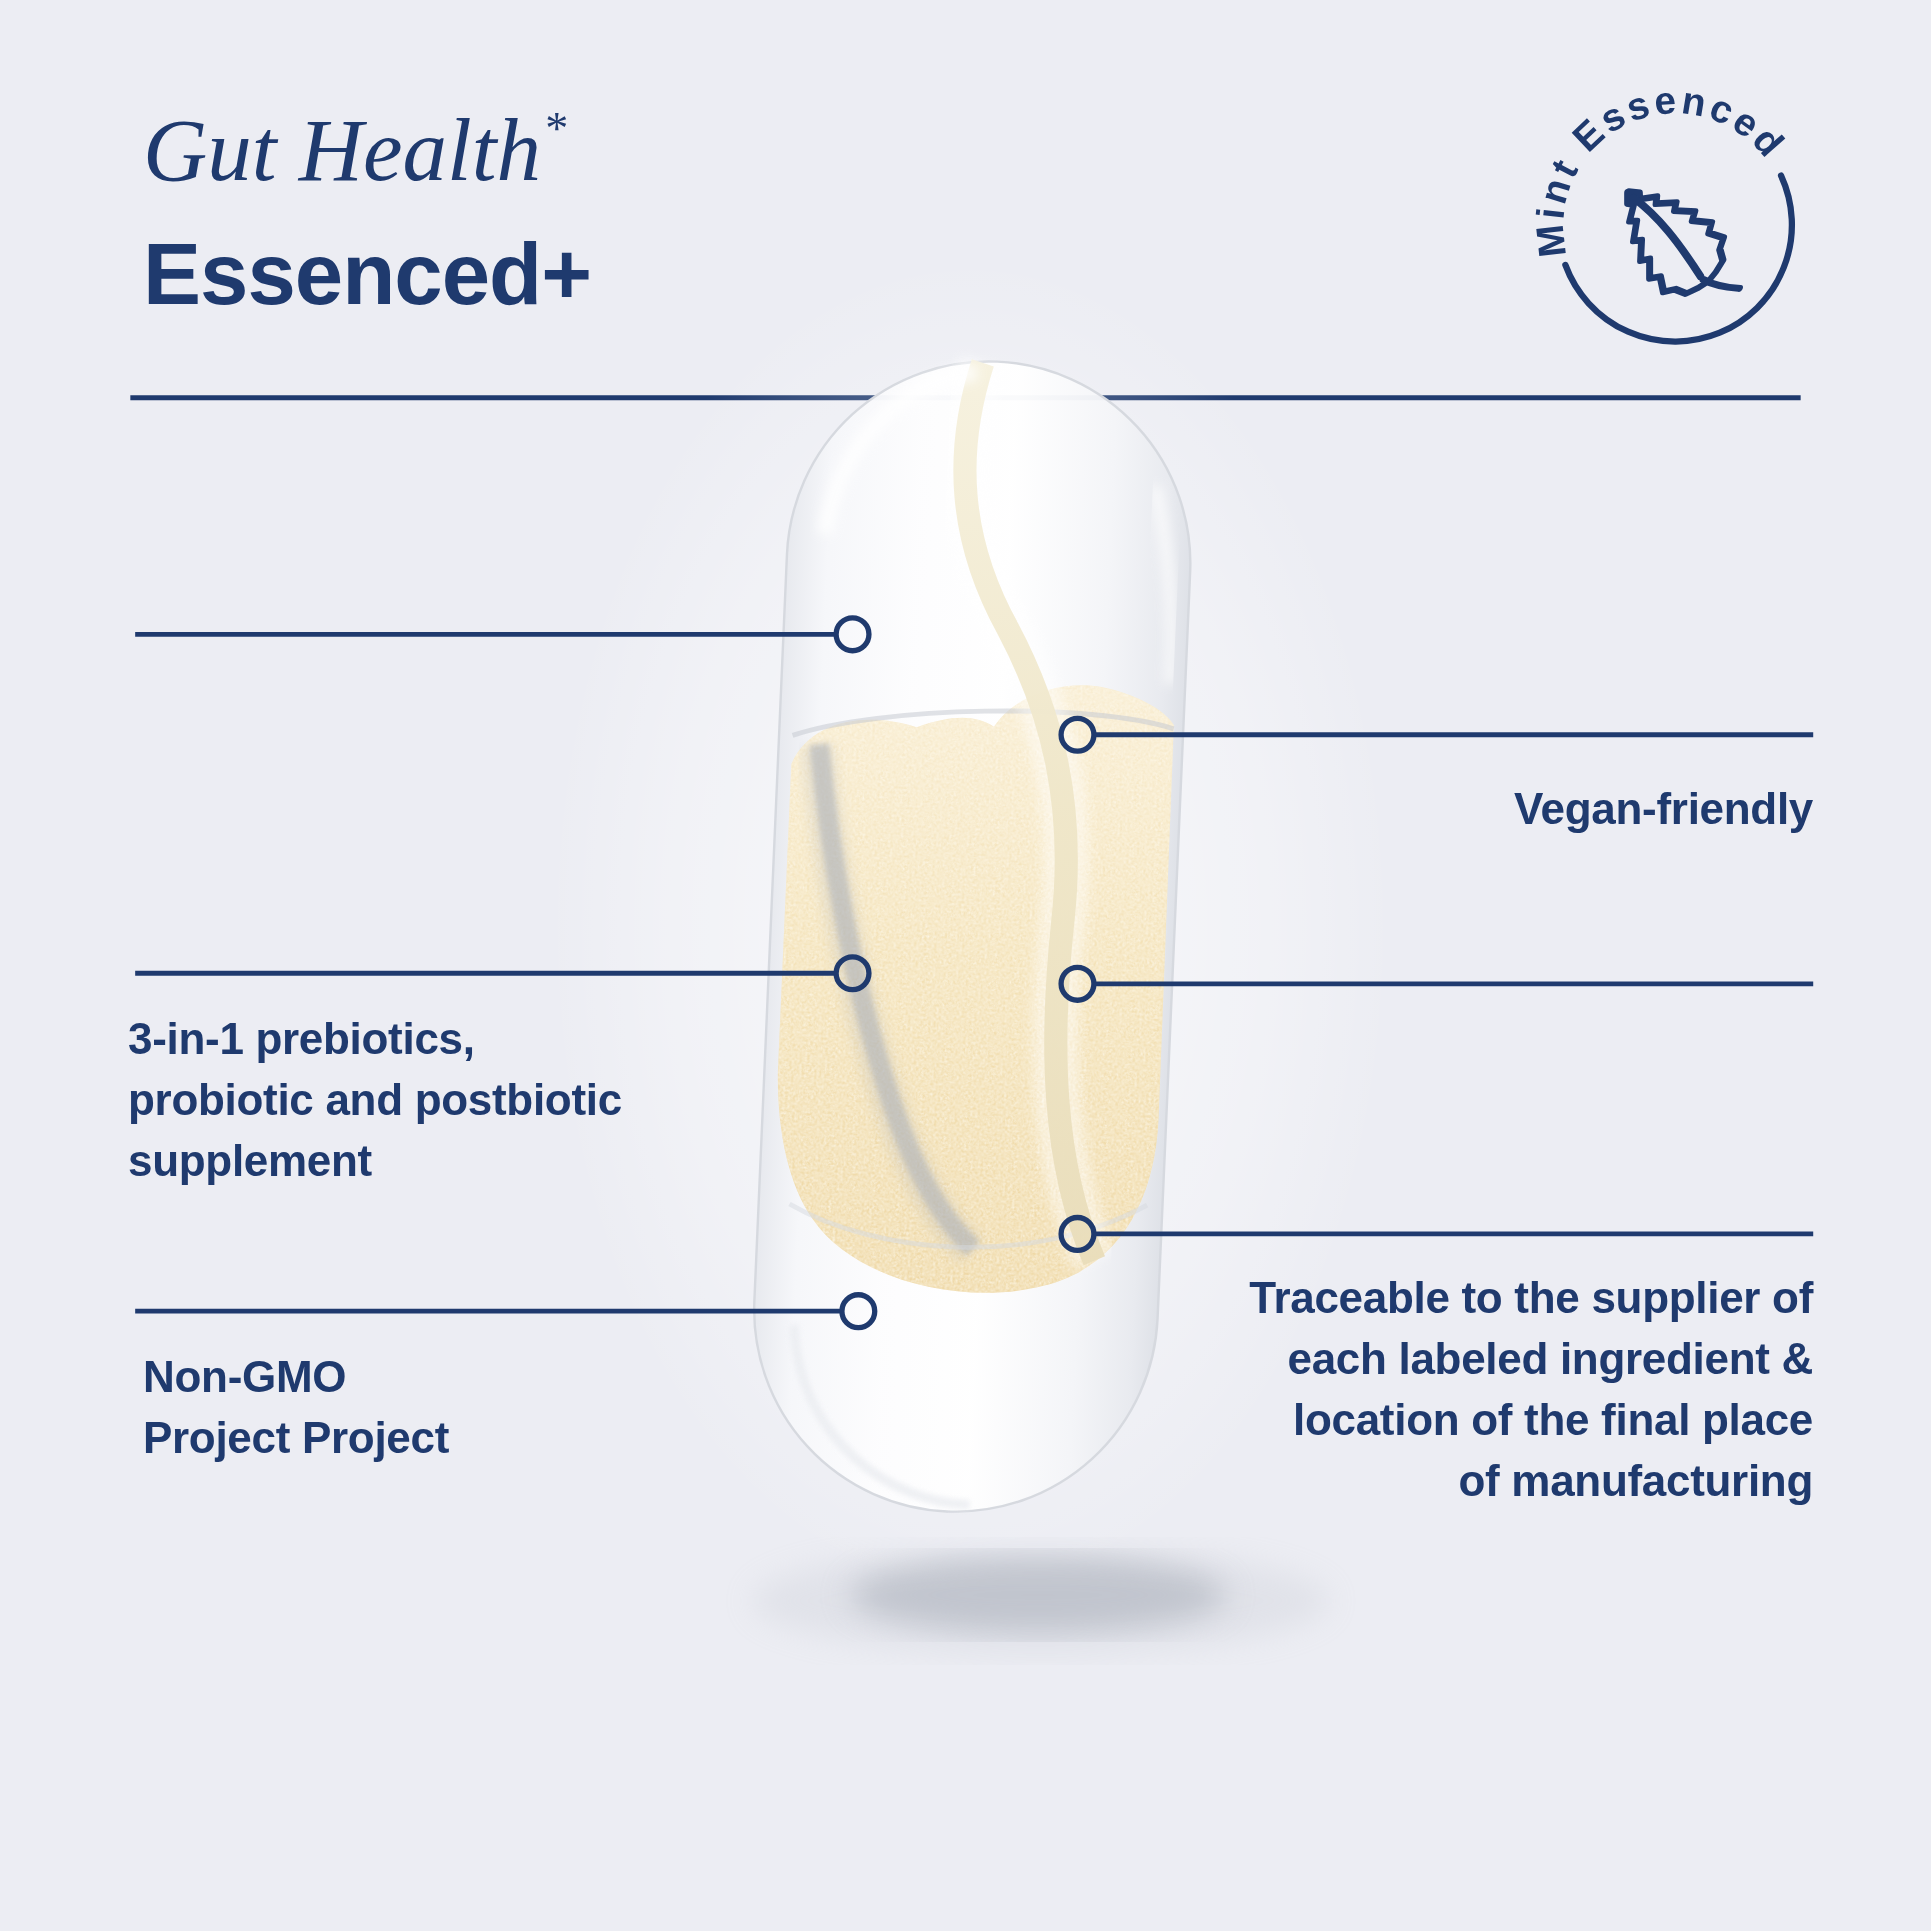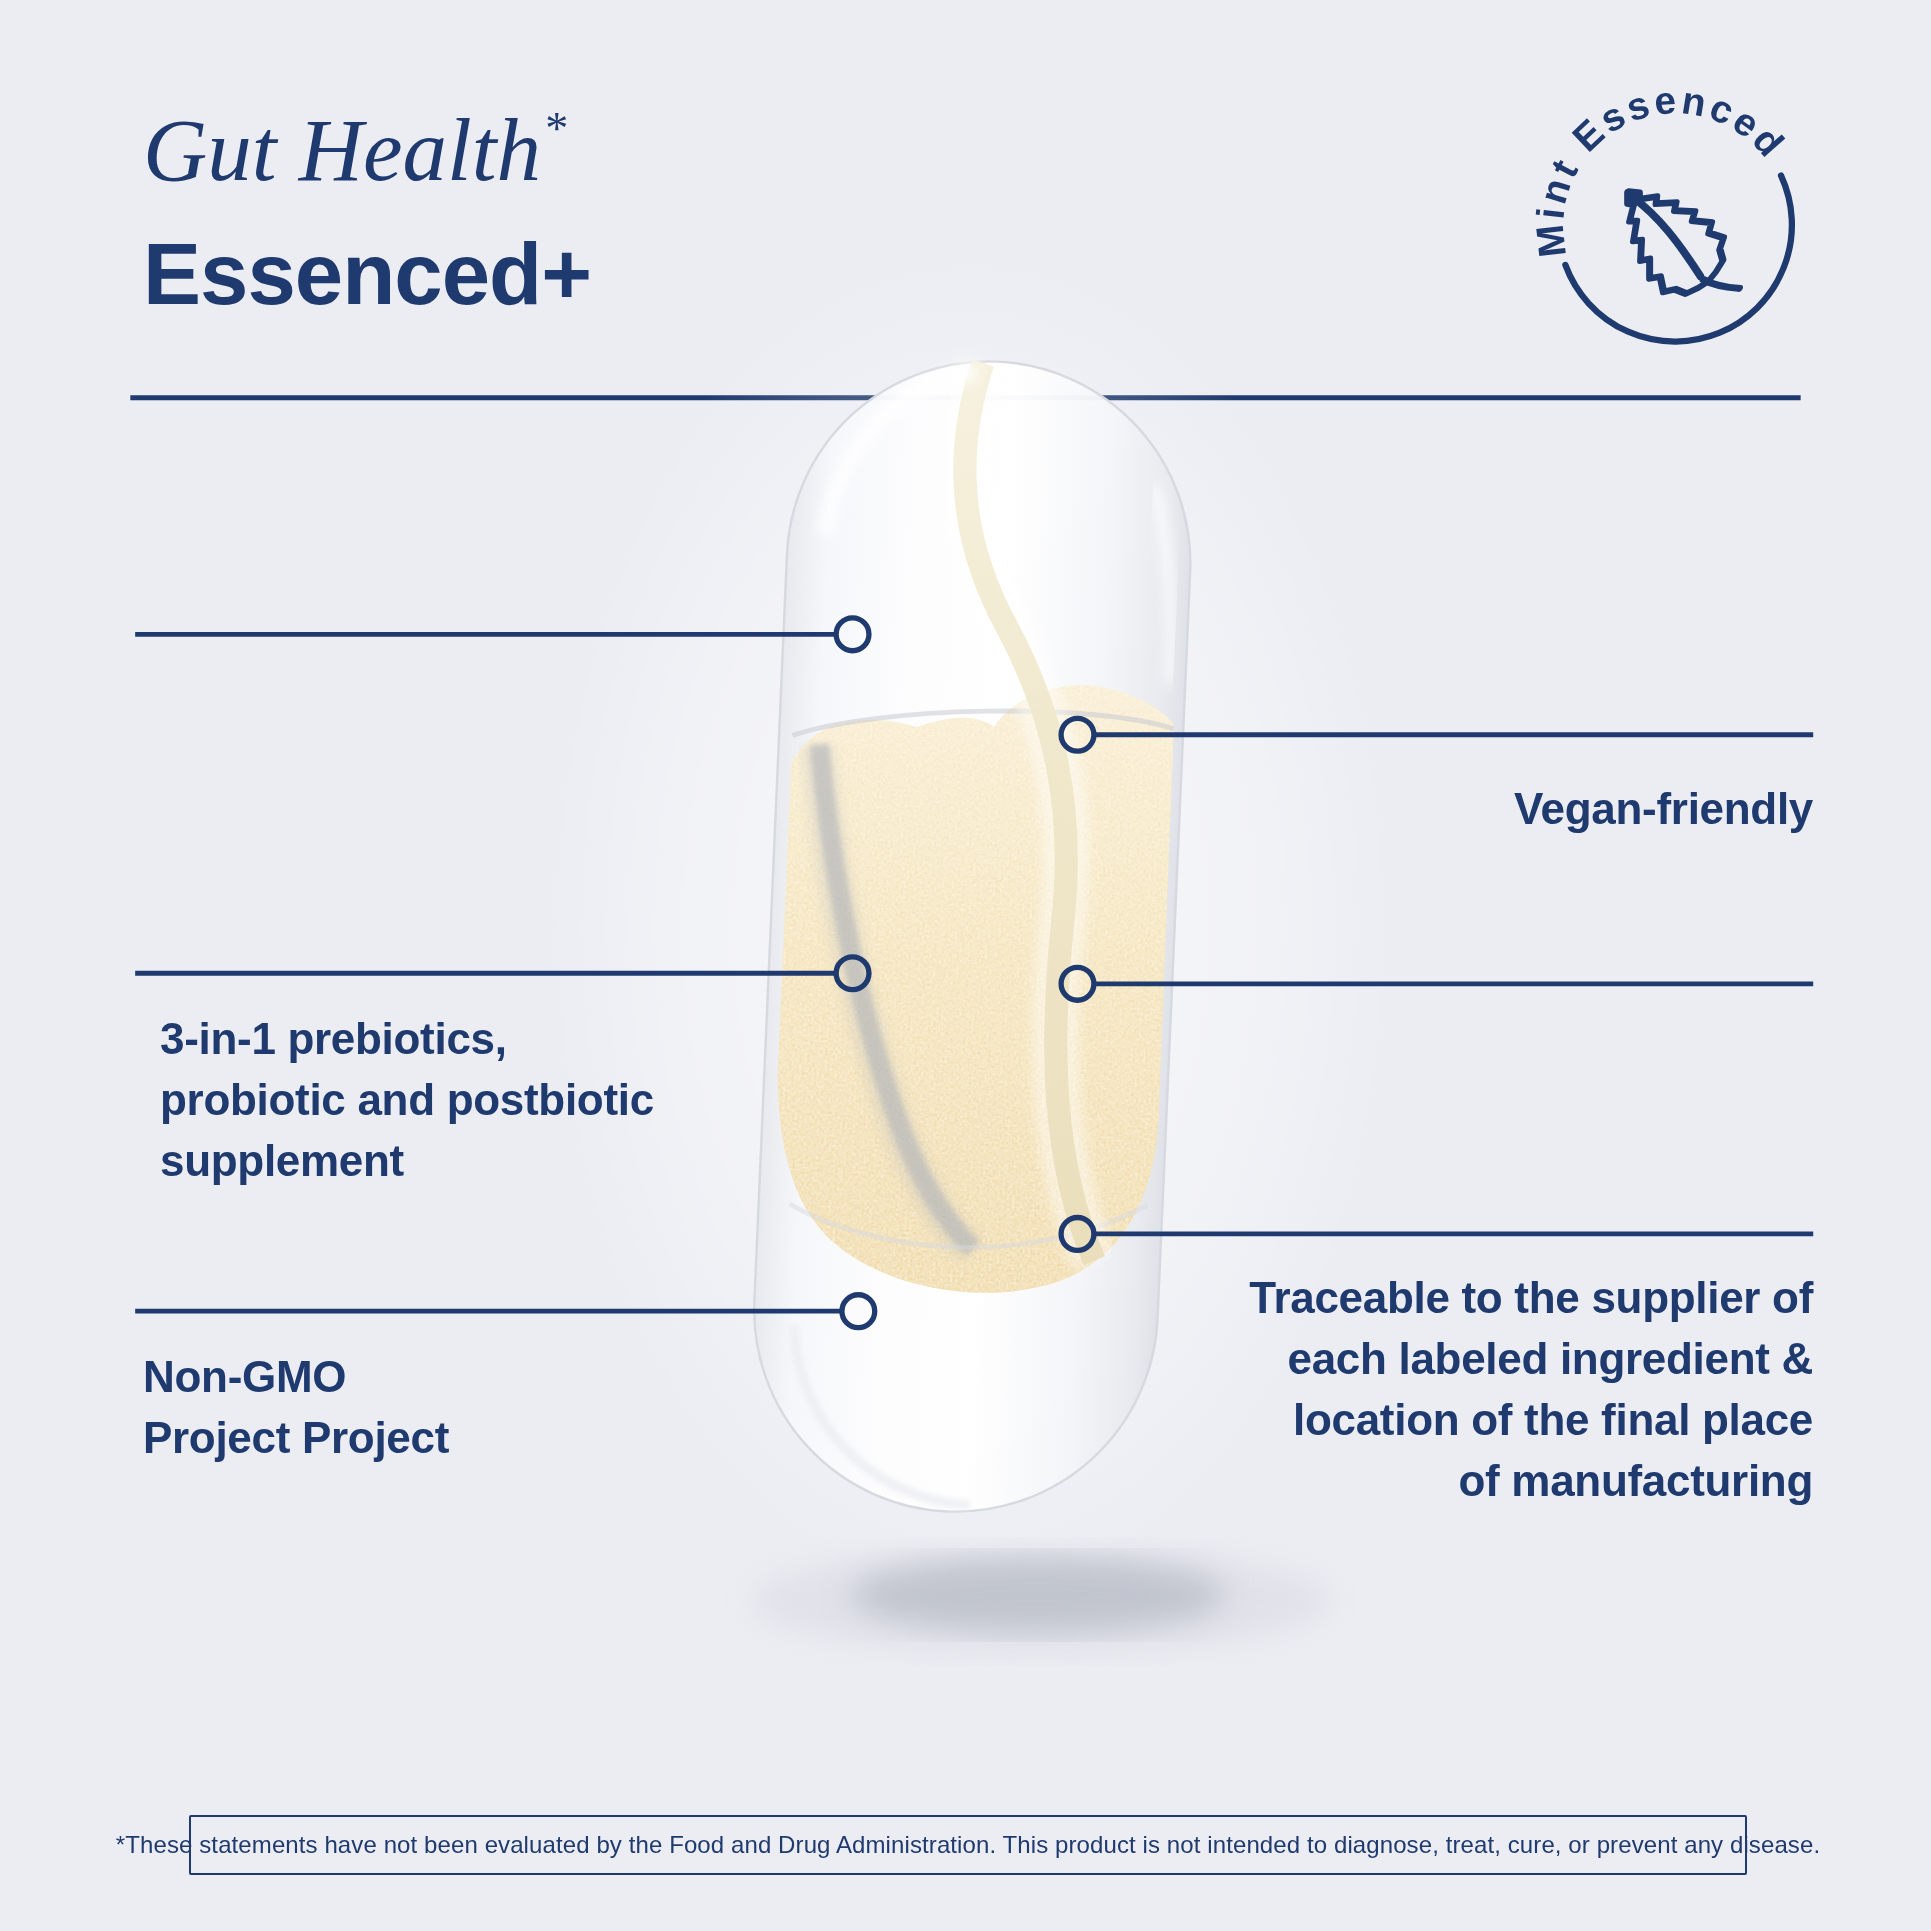--- a/index.html
+++ b/index.html
@@ -189,7 +189,7 @@
     <div class="product">Essenced+</div>
   </div>
 
-  <div class="txt callout-text" style="left:152px;top:1008px;width:618px;">3-in-1 prebiotics,
+  <div class="txt callout-text" style="left:120px;top:1008px;width:618px;">3-in-1 prebiotics,
 probiotic and postbiotic
 supplement</div>
   <div class="txt callout-text" style="left:135px;top:1346px;width:618px;">Non-GMO

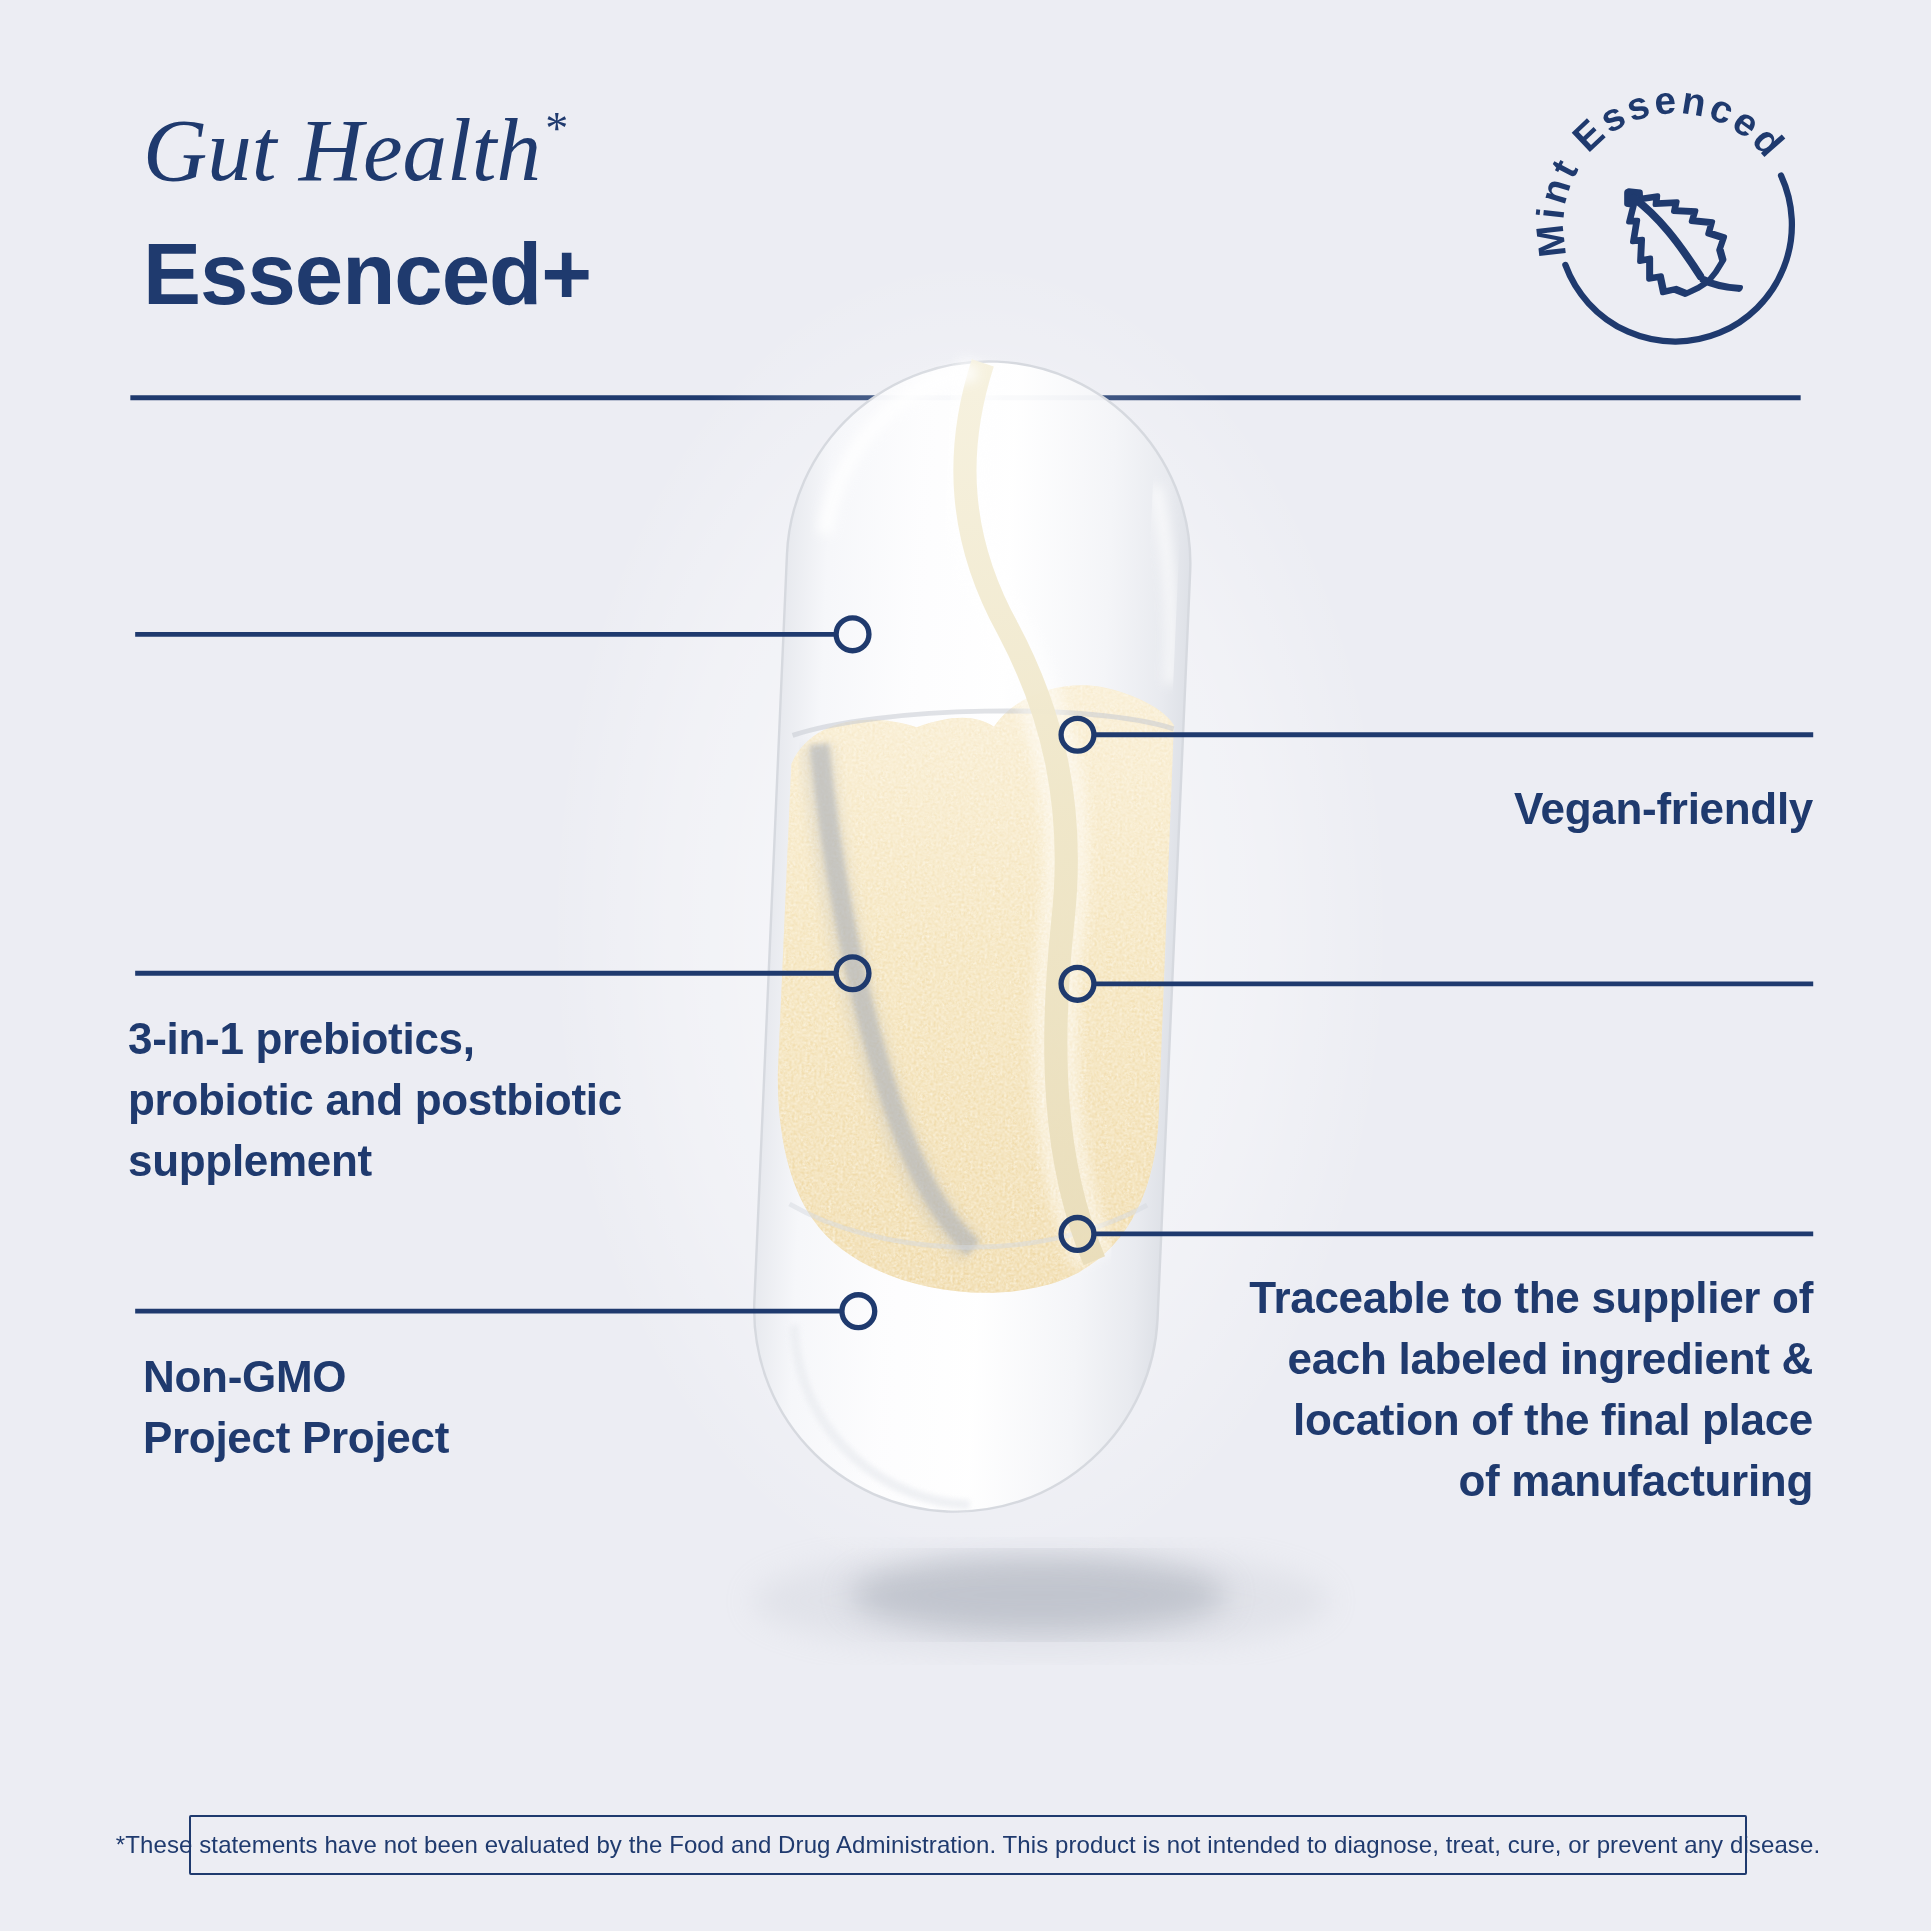--- a/index.html
+++ b/index.html
@@ -203,9 +203,6 @@
 of manufacturing</div>
   </div>
 
-  <div class="footer-box">
-    <span>*These statements have not been evaluated by the Food and Drug Administration. This product is not intended to diagnose, treat, cure, or prevent any disease.</span>
-  </div>
 
 </div>
 

